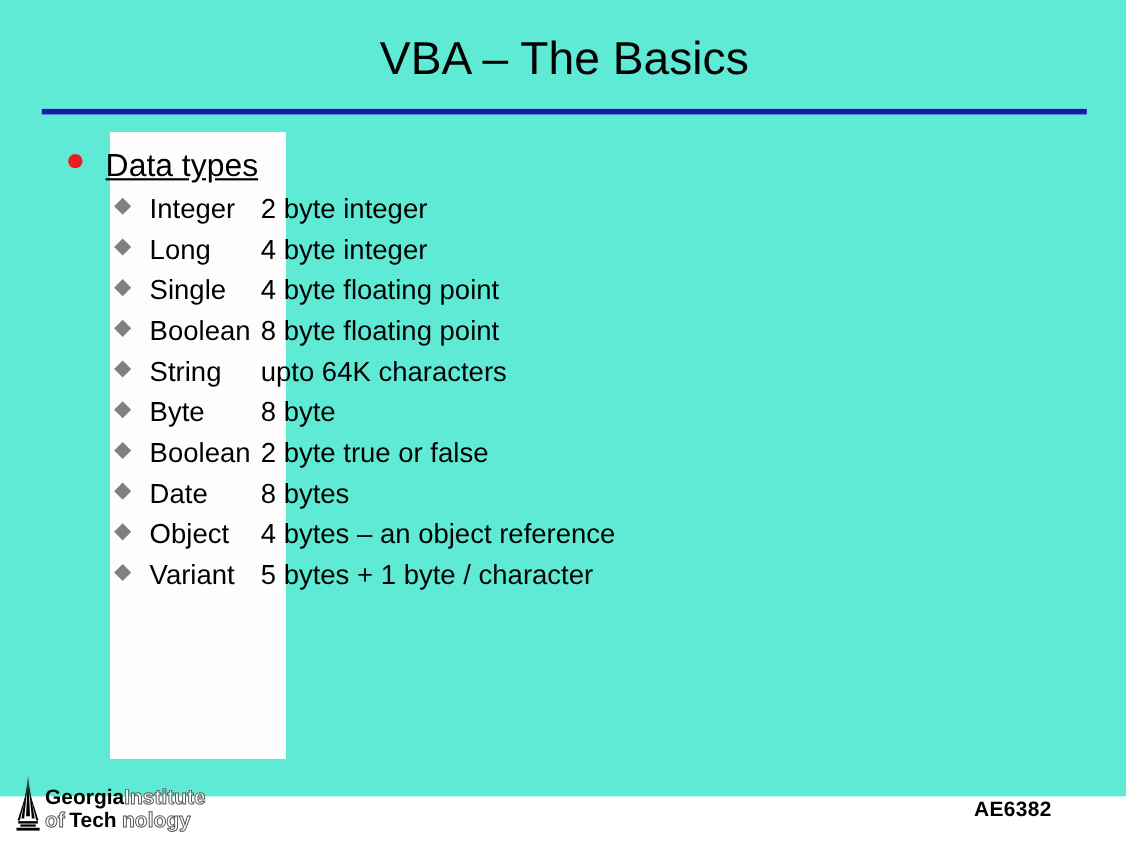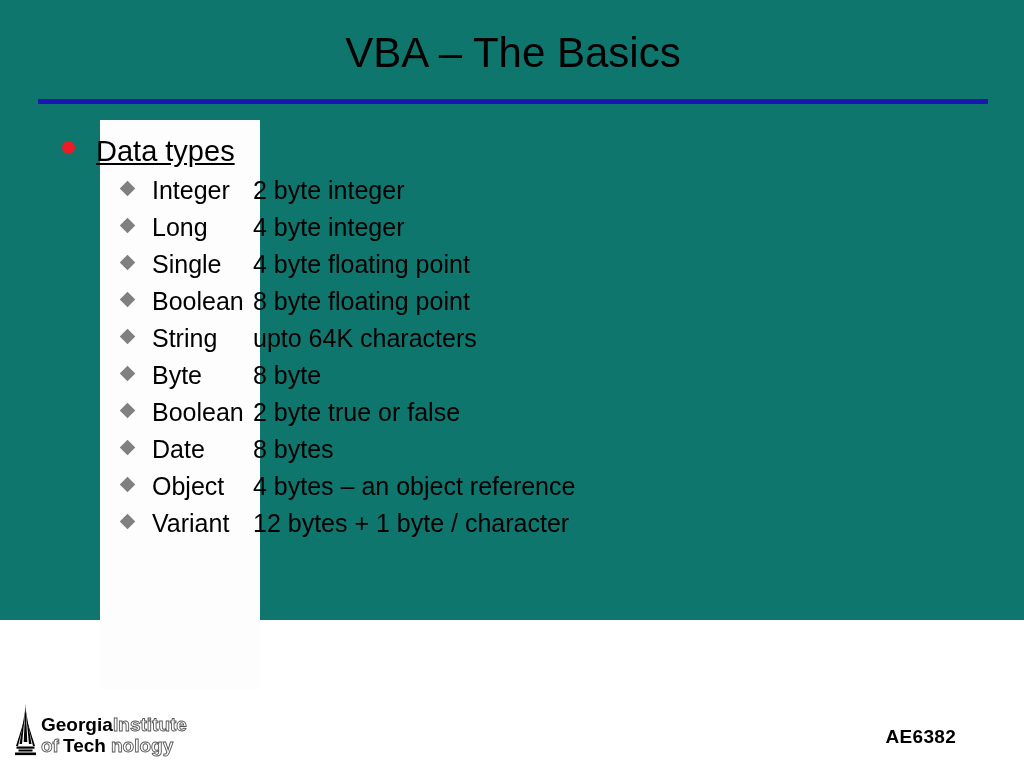--- a/index.html
+++ b/index.html
@@ -19,8 +19,8 @@
   .slide {
     position: relative;
     width: 1024px;
-    height: 620px;
-    background: #0f766e;
+    height: 724px;
+    background: #5eead4;
   }
 
   

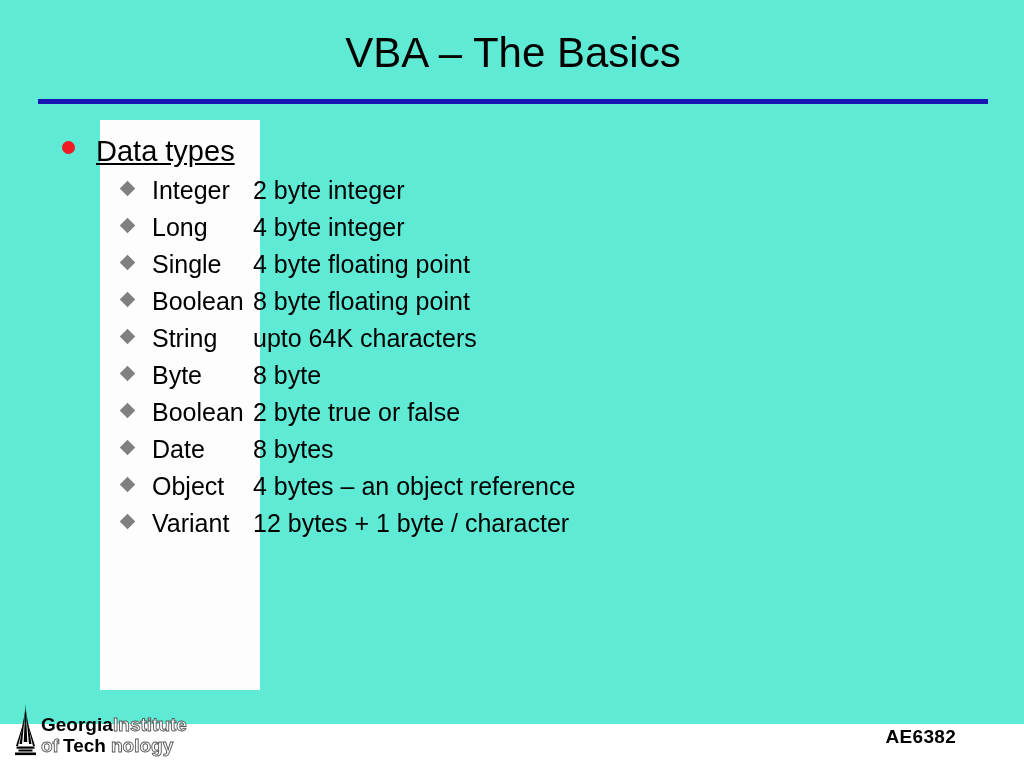--- a/index.html
+++ b/index.html
@@ -92,7 +92,7 @@
 
   .rows {
     position: absolute;
-    left: 122px;
+    left: 106px;
     top: 176px;
   }
   .row {

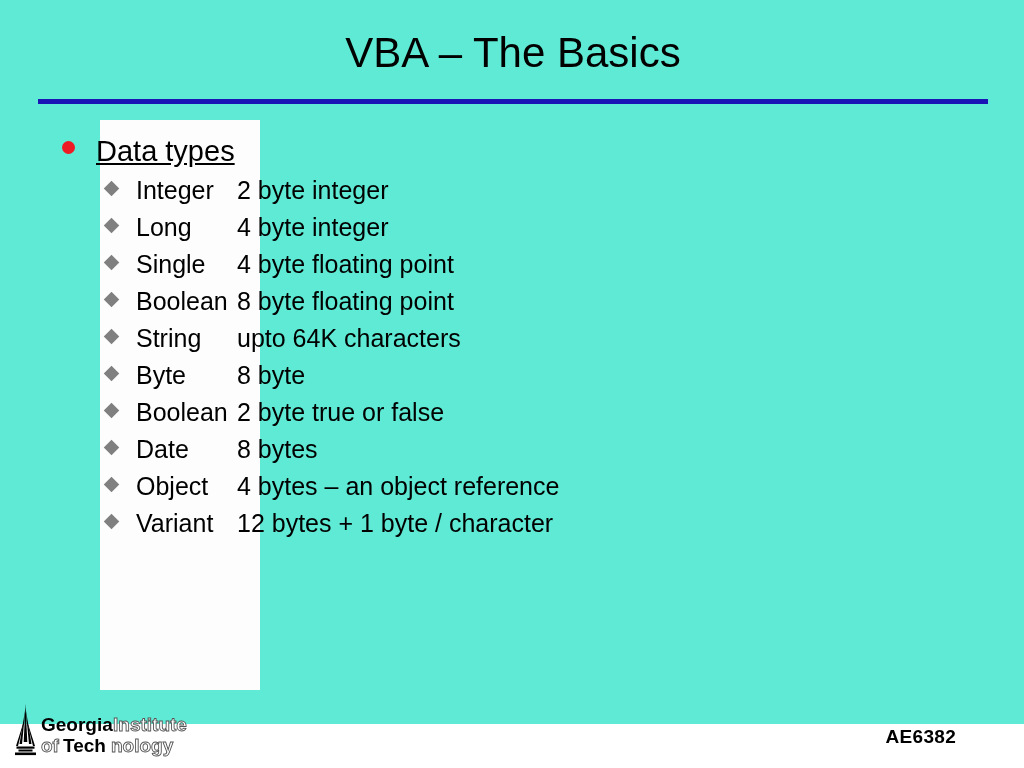--- a/index.html
+++ b/index.html
@@ -221,7 +221,7 @@
       <div class="row">
         <span class="bullet-diamond"></span>
         <span class="row-name">Variant</span>
-        <span class="row-desc">12 bytes + 1 byte / character</span>
+        <span class="row-desc">5 bytes + 1 byte / character</span>
       </div>
 
     </div>

